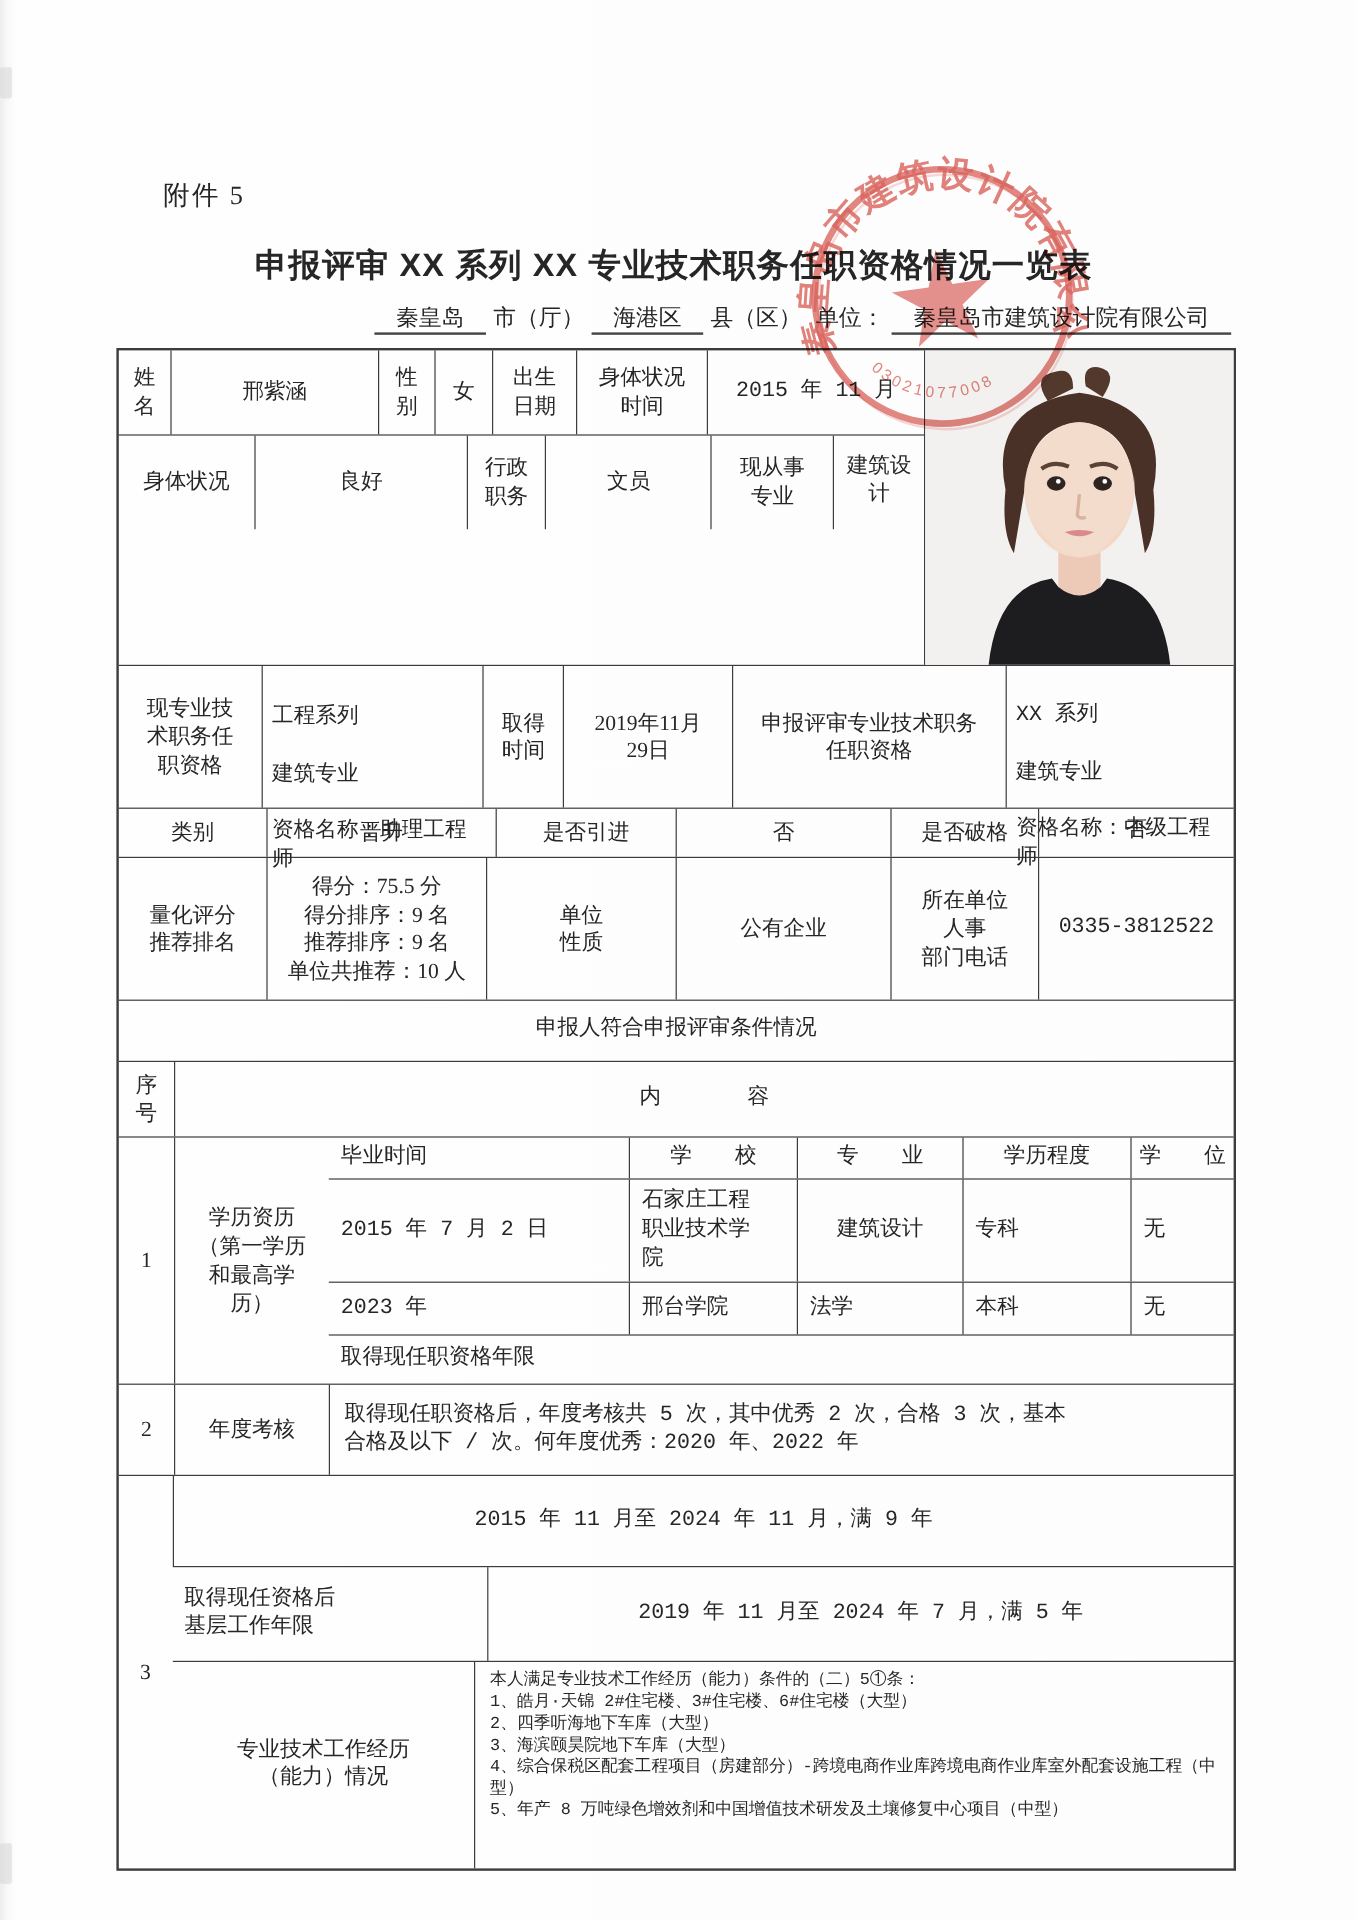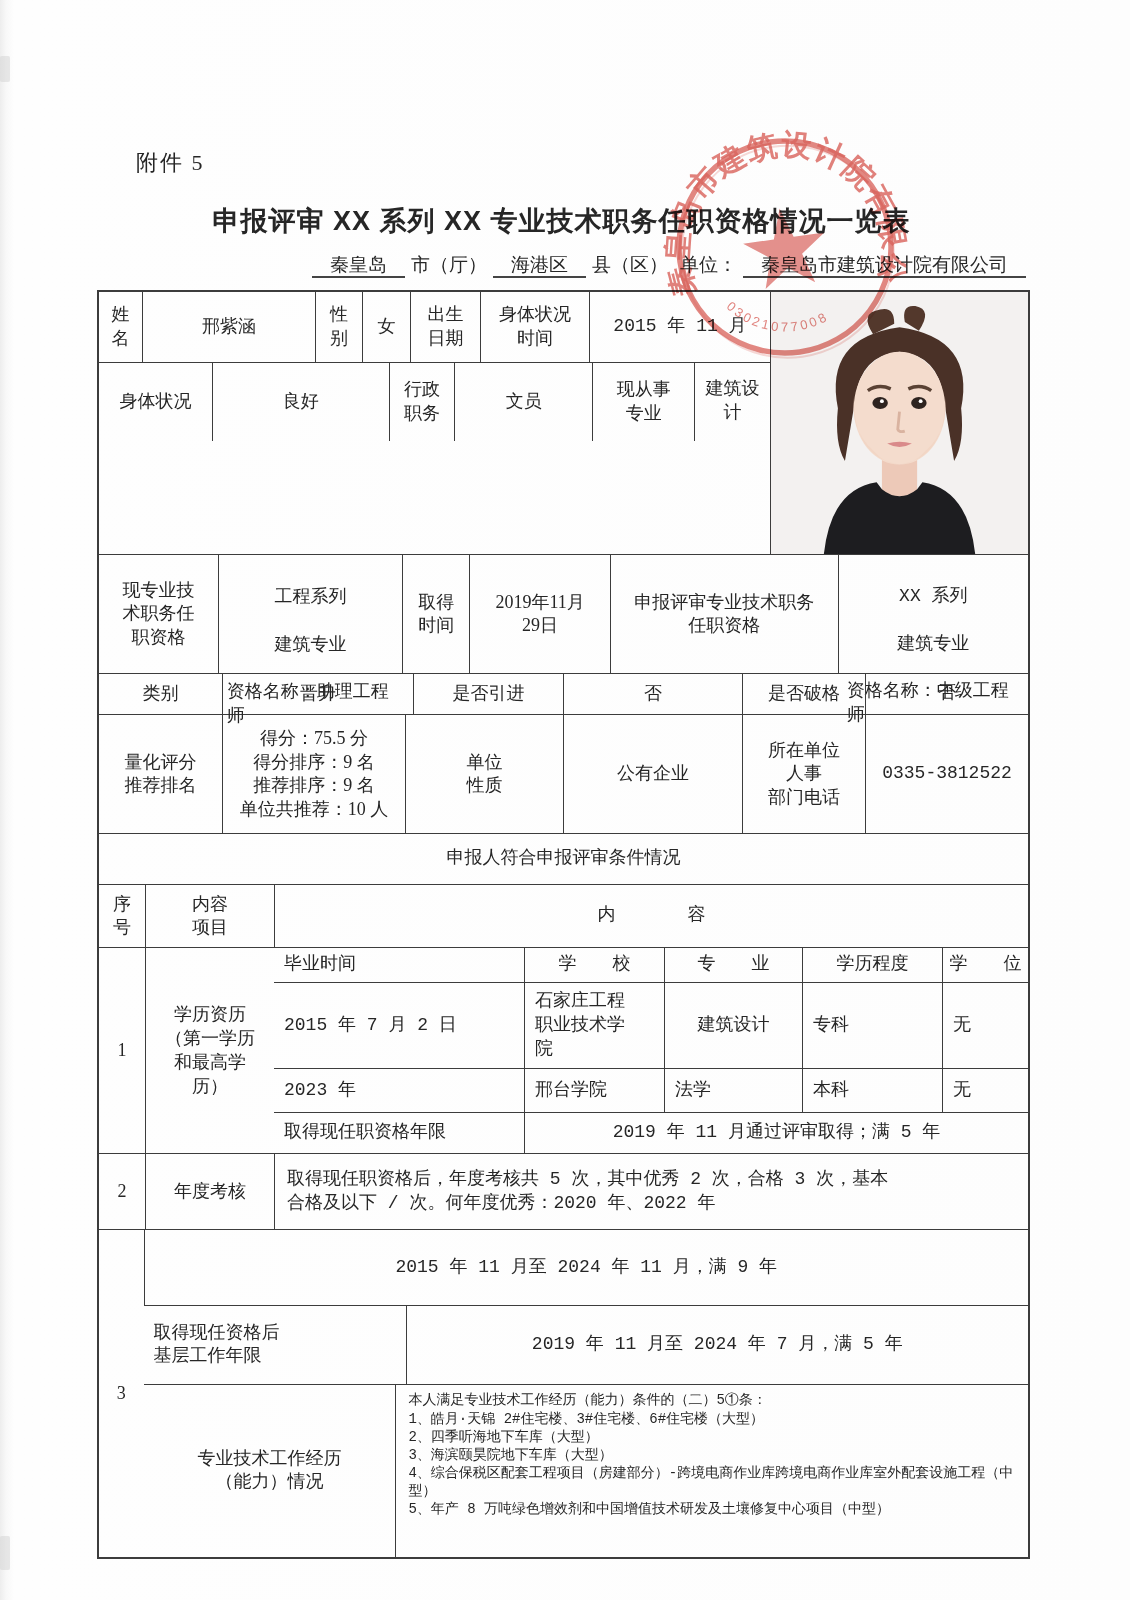--- a/index.html
+++ b/index.html
@@ -33,7 +33,7 @@
 
   
   .qualcell{display:block;padding:6px 8px 2px 8px;text-align:left;}
-  .qualcell .cline{text-align:center;}
+  .qualcell .cline{text-align:left;}
 
   
   .stamp{position:absolute;left:660px;top:122px;width:250px;height:250px;pointer-events:none;

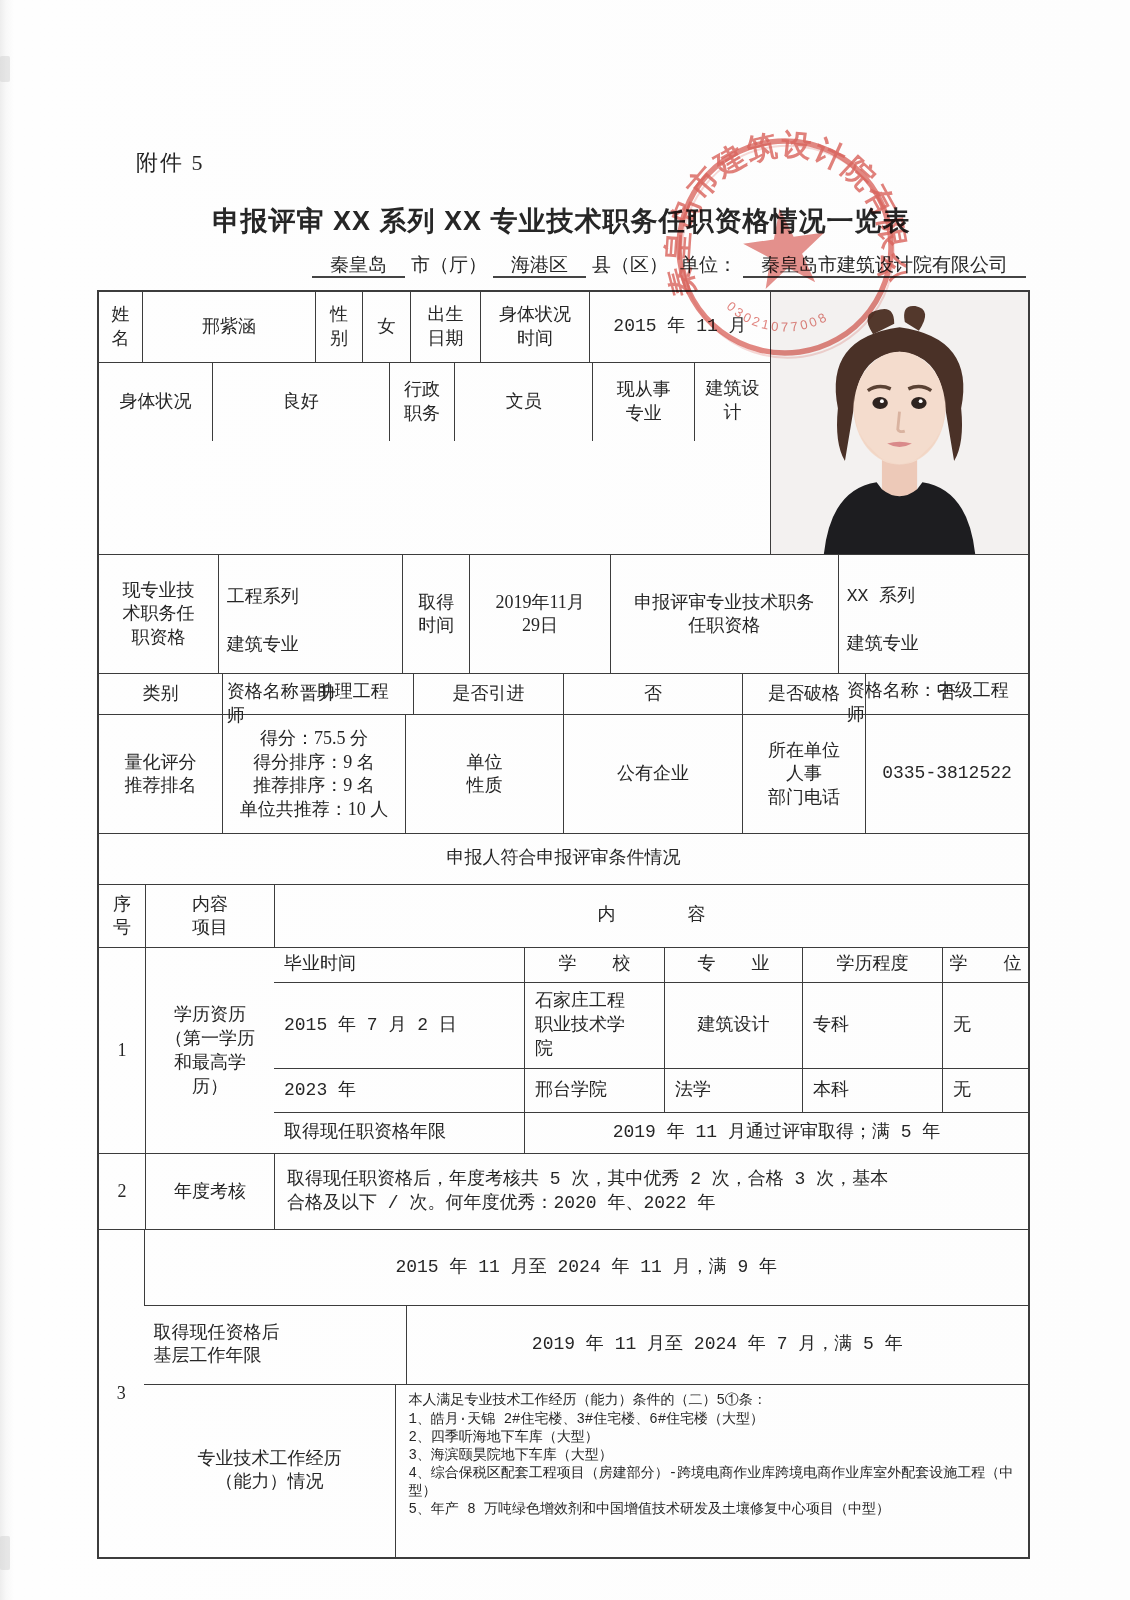--- a/index.html
+++ b/index.html
@@ -166,8 +166,6 @@
     <div class="r" style="height:62px">
       <div class="c nl" style="width:46px">序
 号</div>
-      <div class="c" style="width:129px">内容
-项目</div>
       <div class="c grow">内　　　　容</div>
     </div>
 

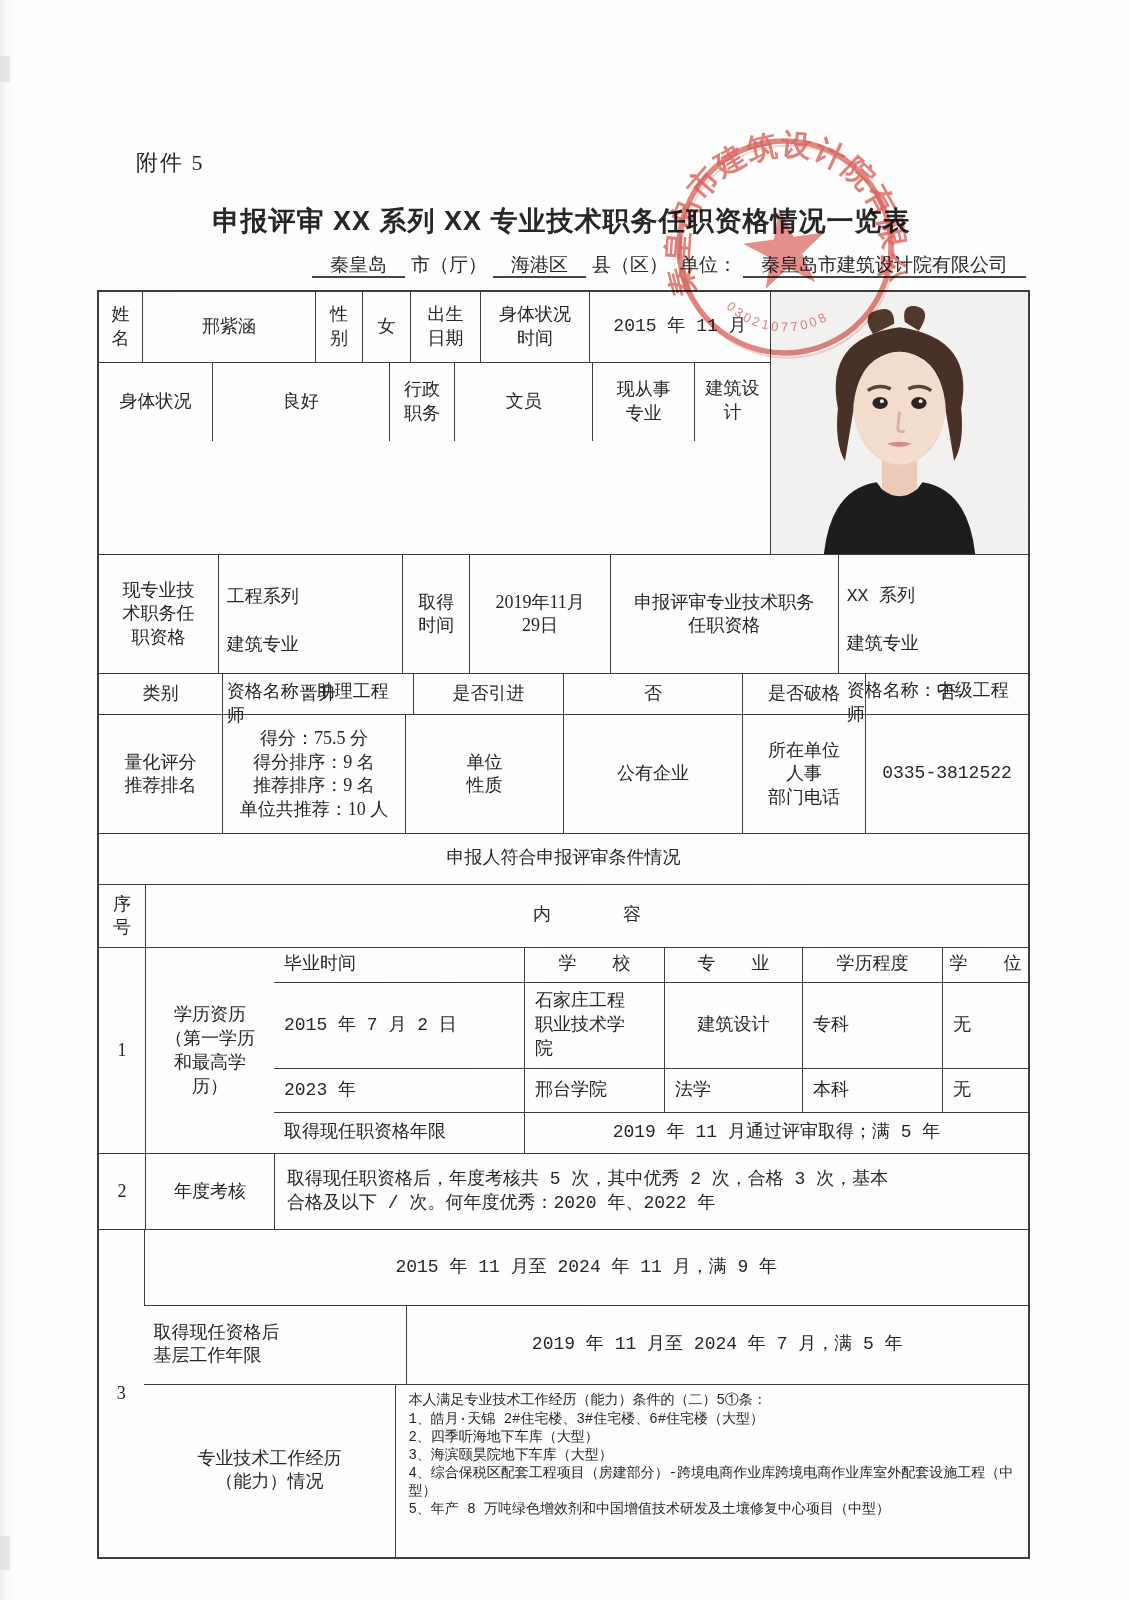--- a/index.html
+++ b/index.html
@@ -201,7 +201,6 @@
         </div>
         <div class="r" style="height:40px">
           <div class="c left nl vpad" style="width:250px">取得现任职资格年限</div>
-          <div class="c grow">2019 年 11 月通过评审取得；满  5 年</div>
         </div>
       </div>
     </div>

